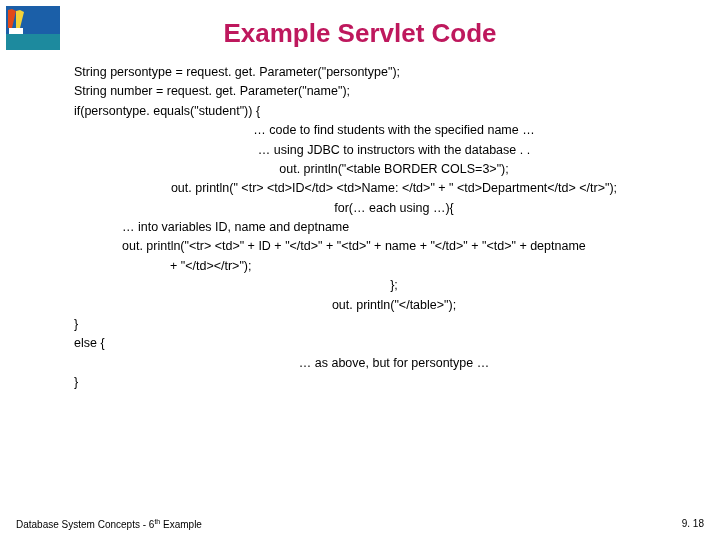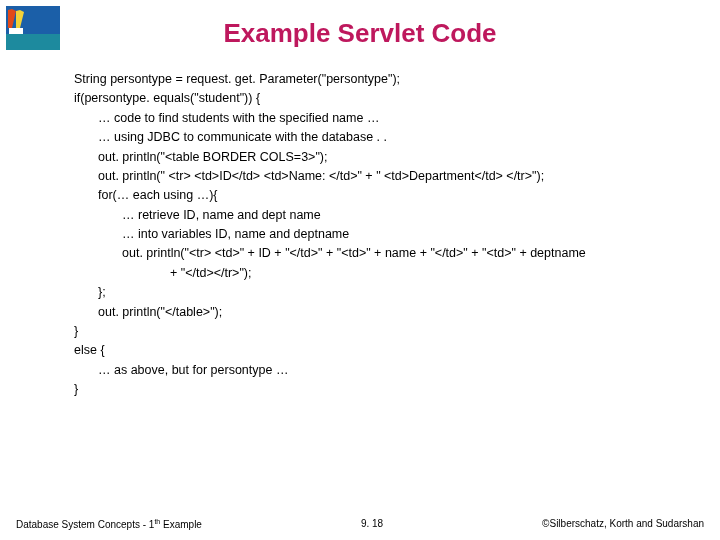--- a/index.html
+++ b/index.html
@@ -33,7 +33,6 @@
     font-size: 12.5px;
     line-height: 1.55;
     color: #000;
-    margin-top: 7px;
   }
   .indent1 { padding-left: 24px; }
   .indent2 { padding-left: 48px; }

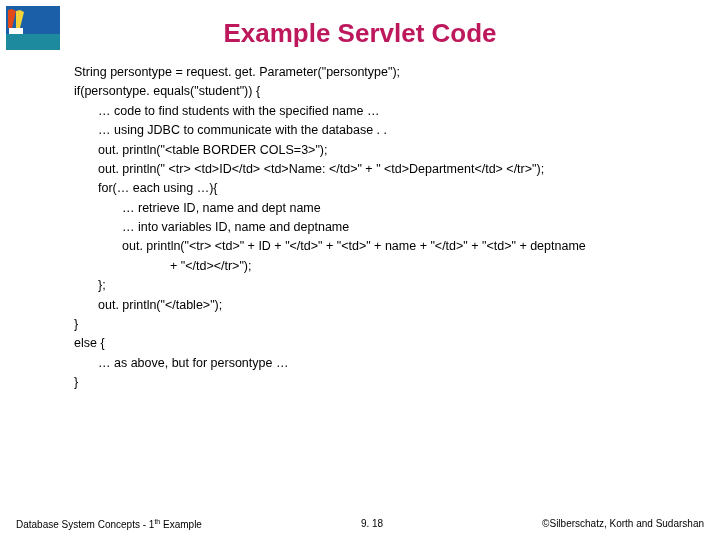--- a/index.html
+++ b/index.html
@@ -66,6 +66,7 @@
 
 <div class="content">
   <div>String persontype = request. get. Parameter("persontype");</div>
+  <div>String number = request. get. Parameter("name");</div>
   <div>if(persontype. equals("student")) {</div>
   <div class="indent1">… code to find students with the specified name …</div>
   <div class="indent1">… using JDBC to communicate with the database . .</div>

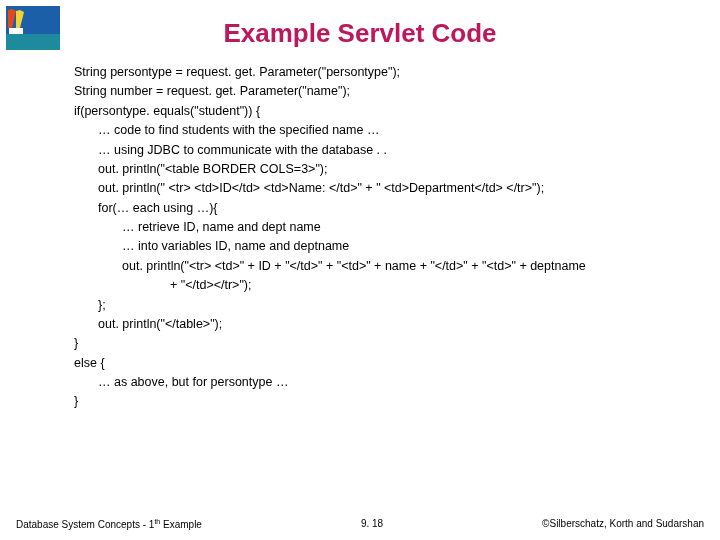--- a/index.html
+++ b/index.html
@@ -34,7 +34,7 @@
     line-height: 1.55;
     color: #000;
   }
-  .indent1 { padding-left: 24px; }
+  .indent1 { padding-left: 24px; text-align: center; }
   .indent2 { padding-left: 48px; }
   .indent3 { padding-left: 96px; }
   .footer {

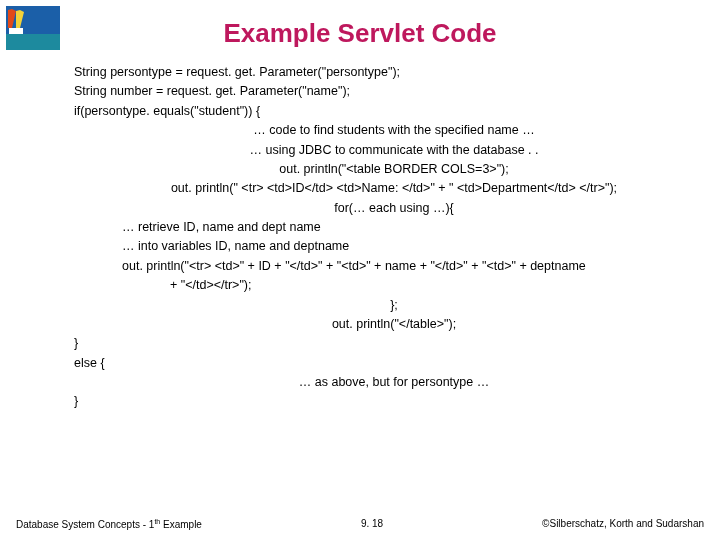--- a/index.html
+++ b/index.html
@@ -69,7 +69,7 @@
   <div>String number = request. get. Parameter("name");</div>
   <div>if(persontype. equals("student")) {</div>
   <div class="indent1">… code to find students with the specified name …</div>
-  <div class="indent1">… using JDBC to communicate with the database . .</div>
+  <div class="indent1">… using JDBC to instructors with the database . .</div>
   <div class="indent1">out. println("&lt;table BORDER COLS=3&gt;");</div>
   <div class="indent1">out. println(" &lt;tr&gt; &lt;td&gt;ID&lt;/td&gt; &lt;td&gt;Name: &lt;/td&gt;" + " &lt;td&gt;Department&lt;/td&gt; &lt;/tr&gt;");</div>
   <div class="indent1">for(… each using …){</div>

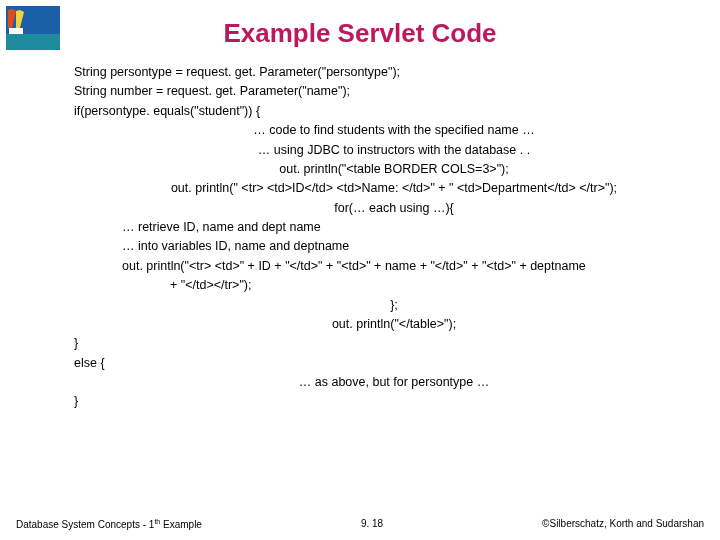--- a/index.html
+++ b/index.html
@@ -73,7 +73,6 @@
   <div class="indent1">out. println("&lt;table BORDER COLS=3&gt;");</div>
   <div class="indent1">out. println(" &lt;tr&gt; &lt;td&gt;ID&lt;/td&gt; &lt;td&gt;Name: &lt;/td&gt;" + " &lt;td&gt;Department&lt;/td&gt; &lt;/tr&gt;");</div>
   <div class="indent1">for(… each using …){</div>
-  <div class="indent2">… retrieve ID, name and dept name</div>
   <div class="indent2">… into variables ID, name and deptname</div>
   <div class="indent2">out. println("&lt;tr&gt; &lt;td&gt;" + ID + "&lt;/td&gt;" + "&lt;td&gt;" + name + "&lt;/td&gt;" + "&lt;td&gt;" + deptname</div>
   <div class="indent3">+ "&lt;/td&gt;&lt;/tr&gt;");</div>

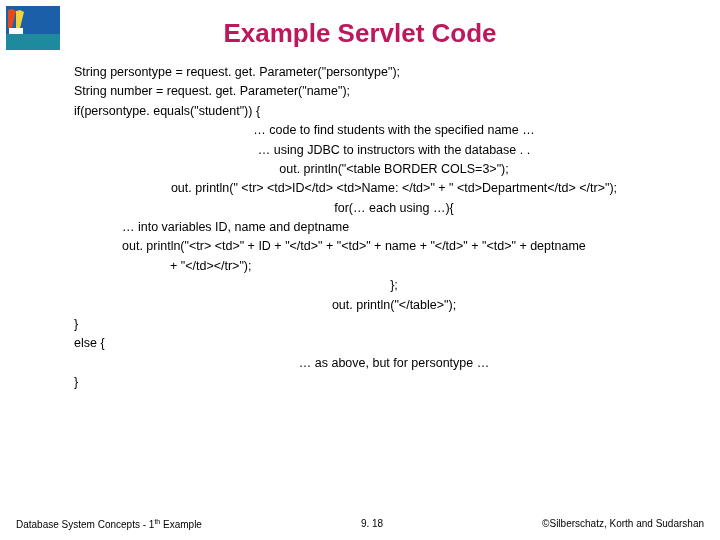--- a/index.html
+++ b/index.html
@@ -86,7 +86,7 @@
 
 <div class="footer">
   <div class="footer-left">
-    <span>Database System Concepts - 1</span><sup>th</sup><span> Example</span>
+    <span>Database System Concepts - 6</span><sup>th</sup><span> Example</span>
   </div>
   <div>9. 18</div>
   <div>©Silberschatz, Korth and Sudarshan</div>

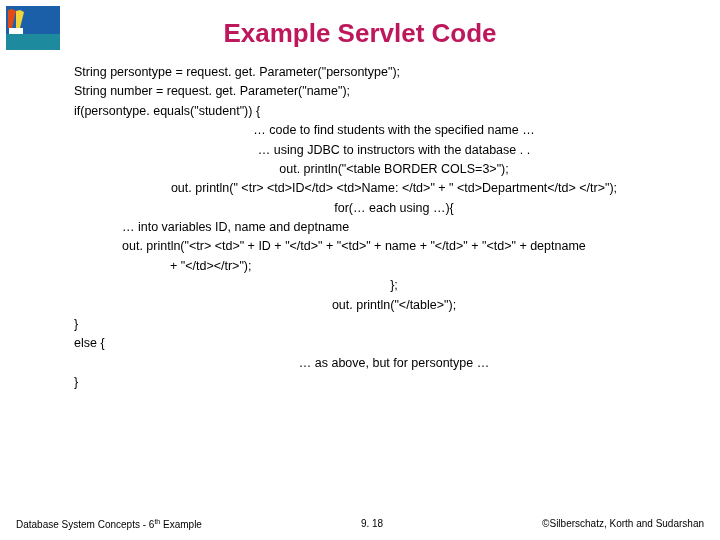--- a/index.html
+++ b/index.html
@@ -89,7 +89,6 @@
     <span>Database System Concepts - 6</span><sup>th</sup><span> Example</span>
   </div>
   <div>9. 18</div>
-  <div>©Silberschatz, Korth and Sudarshan</div>
 </div>
 
 </body></html>

